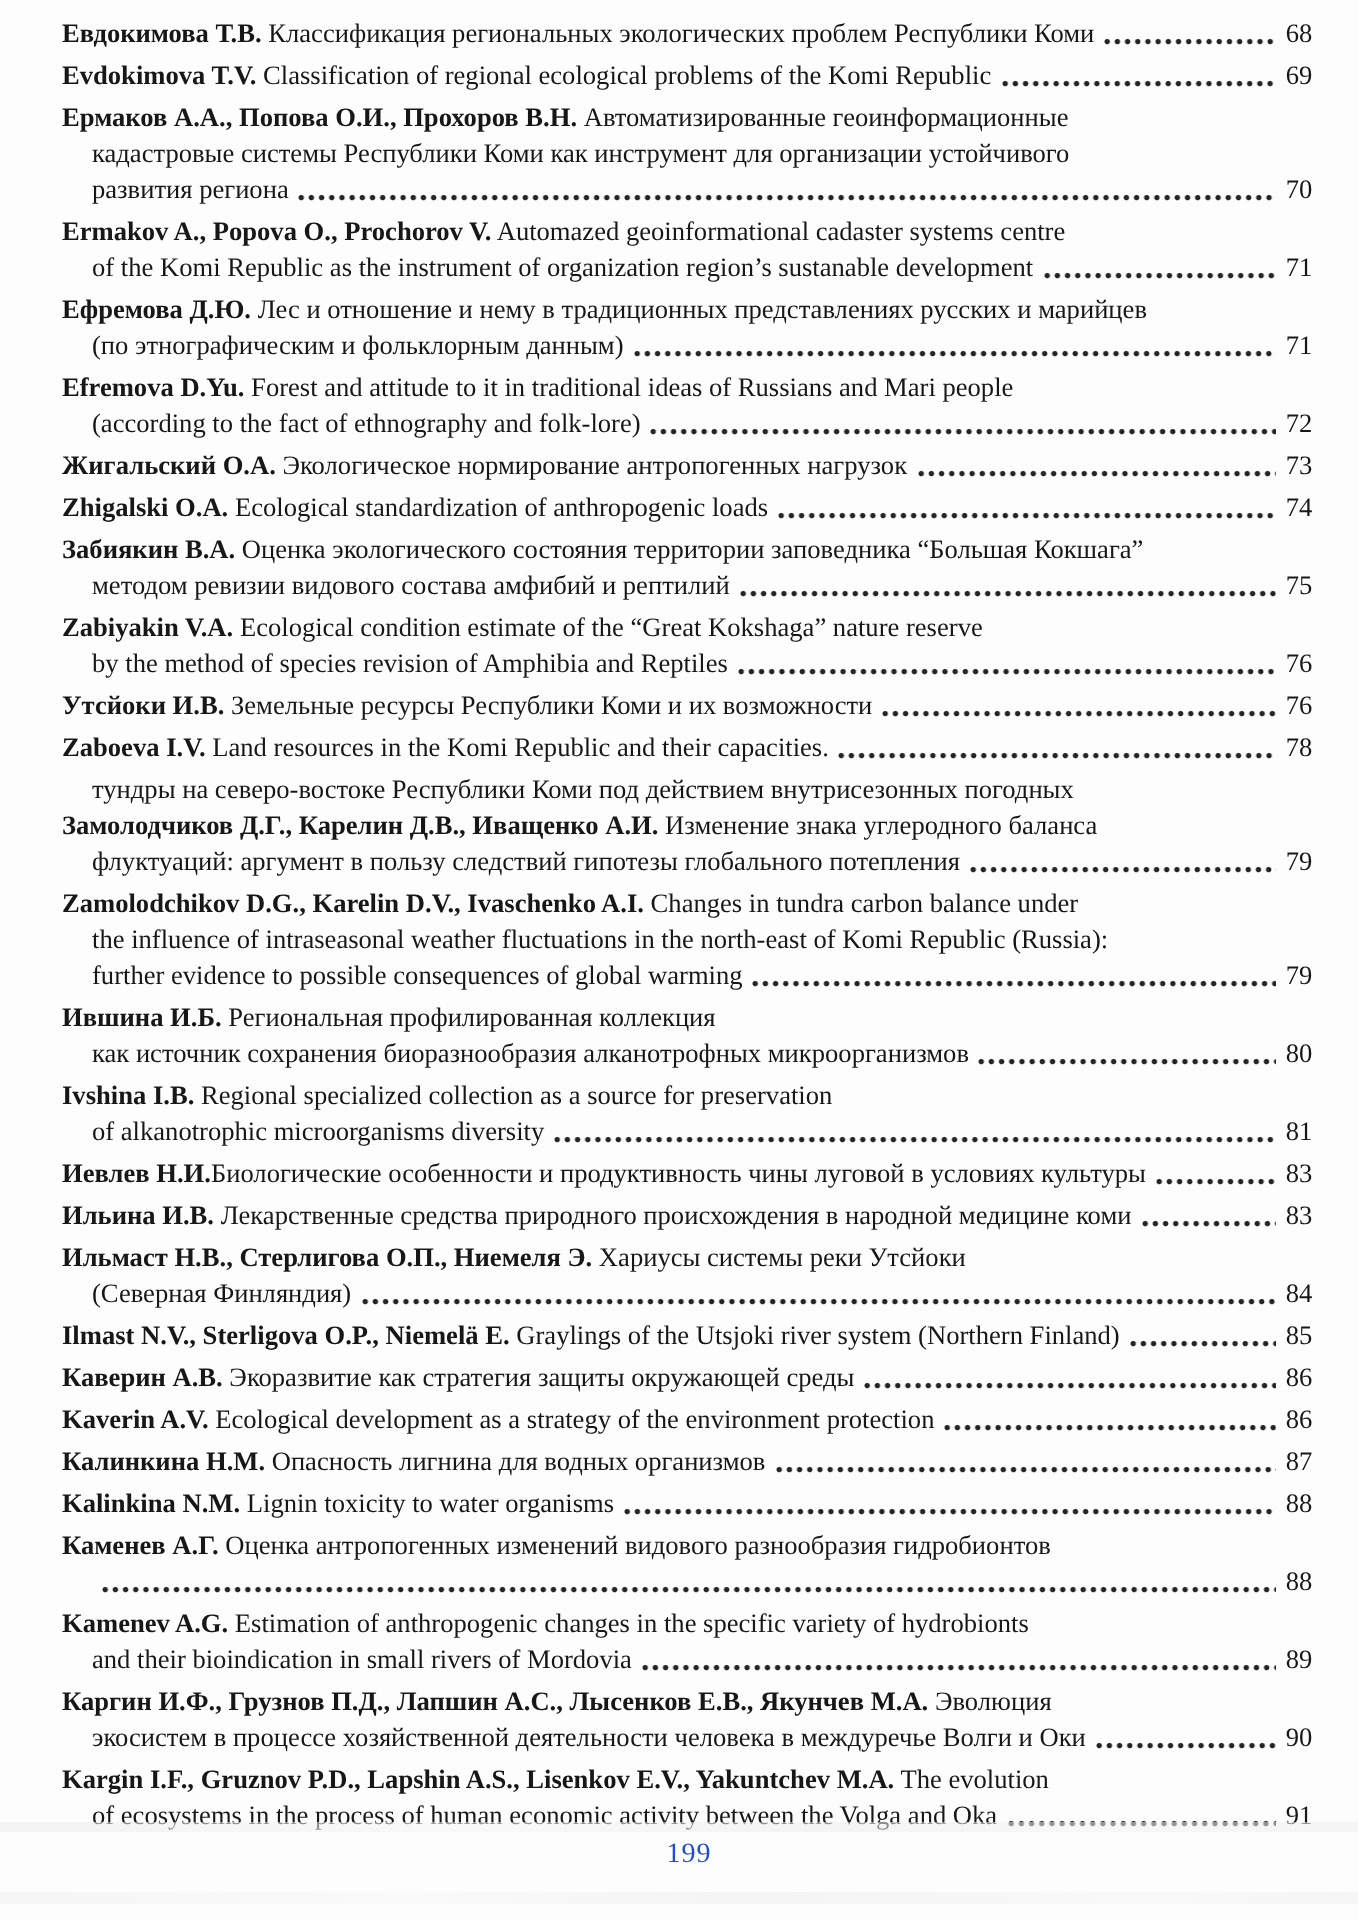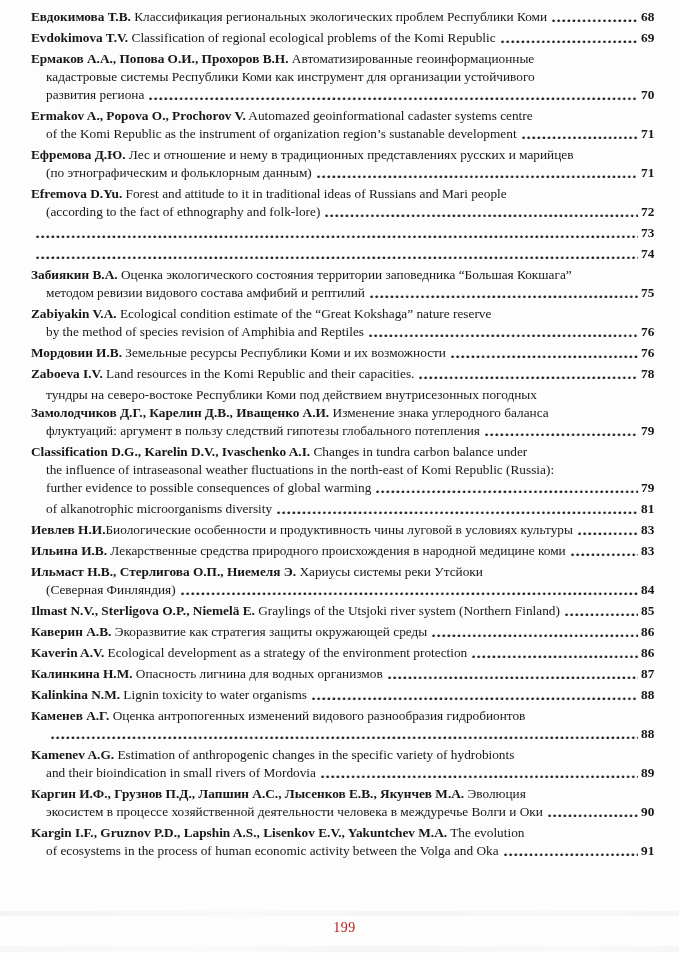--- a/index.html
+++ b/index.html
@@ -53,8 +53,7 @@
   .pagenum {
     flex: 0 0 auto;
     min-width: 17px;
-    text-align: left;
-    font-weight: bold;
+    text-align: center;
   }
   .footer {
     position: absolute;

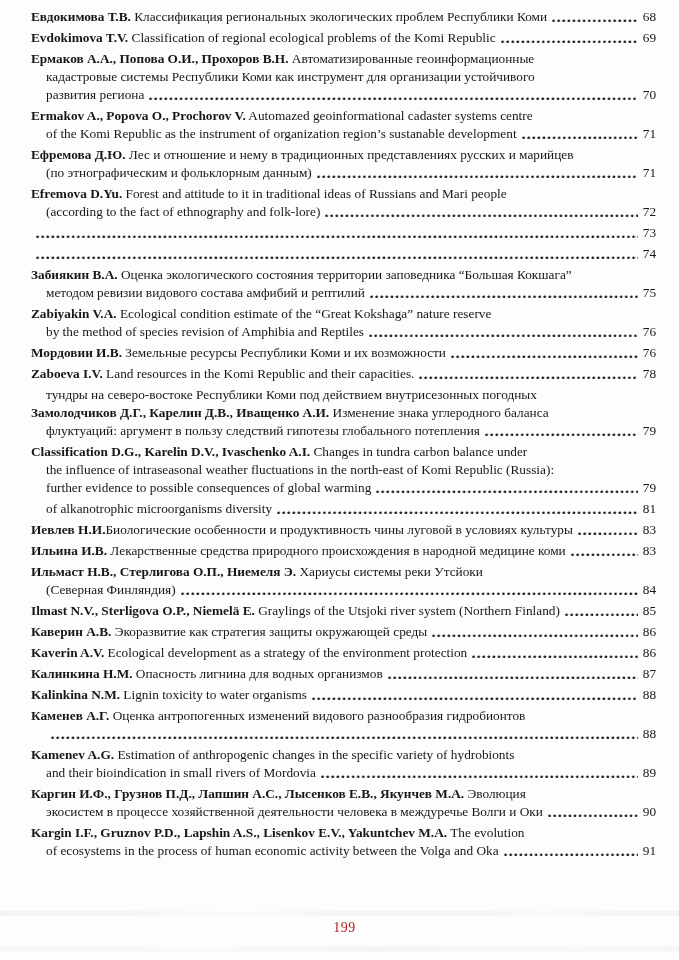--- a/index.html
+++ b/index.html
@@ -136,6 +136,7 @@
       </div>
       <div class="entry">
         <div class="line last">
+          <span class="txt"><span class="authors">Жигальский О.А.</span> Экологическое нормирование антропогенных нагрузок</span>
           <span class="leader"></span>
           <span class="pagenum">73</span>
         </div>

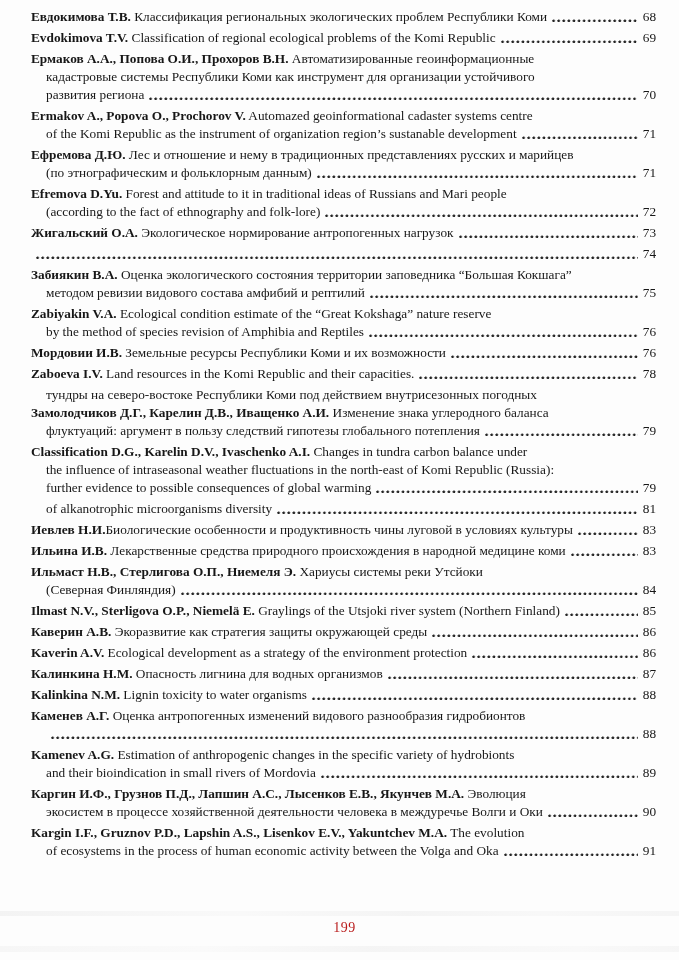--- a/index.html
+++ b/index.html
@@ -143,6 +143,7 @@
       </div>
       <div class="entry">
         <div class="line last">
+          <span class="txt"><span class="authors">Zhigalski O.A.</span> Ecological standardization of anthropogenic loads</span>
           <span class="leader"></span>
           <span class="pagenum">74</span>
         </div>

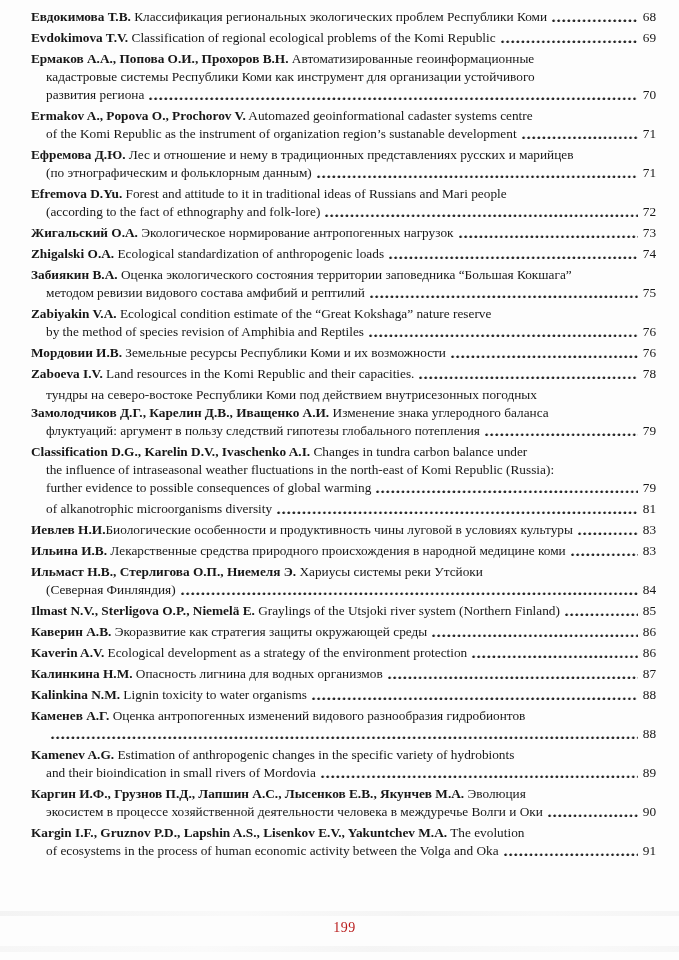--- a/index.html
+++ b/index.html
@@ -166,7 +166,7 @@
       </div>
       <div class="entry">
         <div class="line last">
-          <span class="txt"><span class="authors">Мордовии И.В.</span> Земельные ресурсы Республики Коми и их возможности</span>
+          <span class="txt"><span class="authors">Утсйоки И.В.</span> Земельные ресурсы Республики Коми и их возможности</span>
           <span class="leader"></span>
           <span class="pagenum">76</span>
         </div>

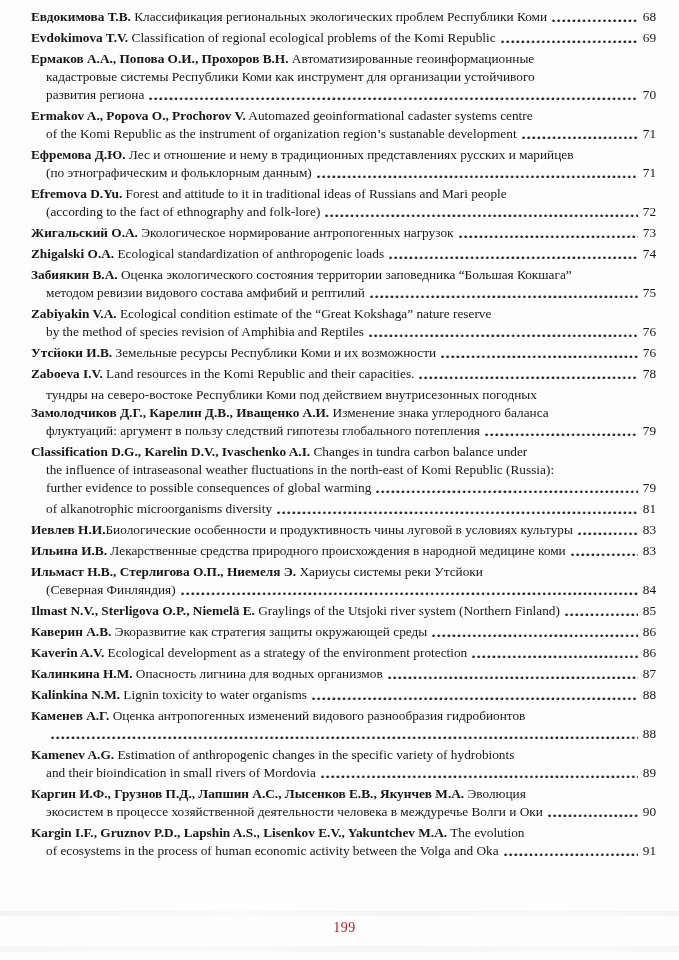--- a/index.html
+++ b/index.html
@@ -188,7 +188,7 @@
         </div>
       </div>
       <div class="entry">
-        <div class="line"><span class="txt"><span class="authors">Classification D.G., Karelin D.V., Ivaschenko A.I.</span> Changes in tundra carbon balance under</span></div>
+        <div class="line"><span class="txt"><span class="authors">Zamolodchikov D.G., Karelin D.V., Ivaschenko A.I.</span> Changes in tundra carbon balance under</span></div>
         <div class="line cont"><span class="txt">the influence of intraseasonal weather fluctuations in the north-east of Komi Republic (Russia):</span></div>
         <div class="line cont last">
           <span class="txt">further evidence to possible consequences of global warming</span>

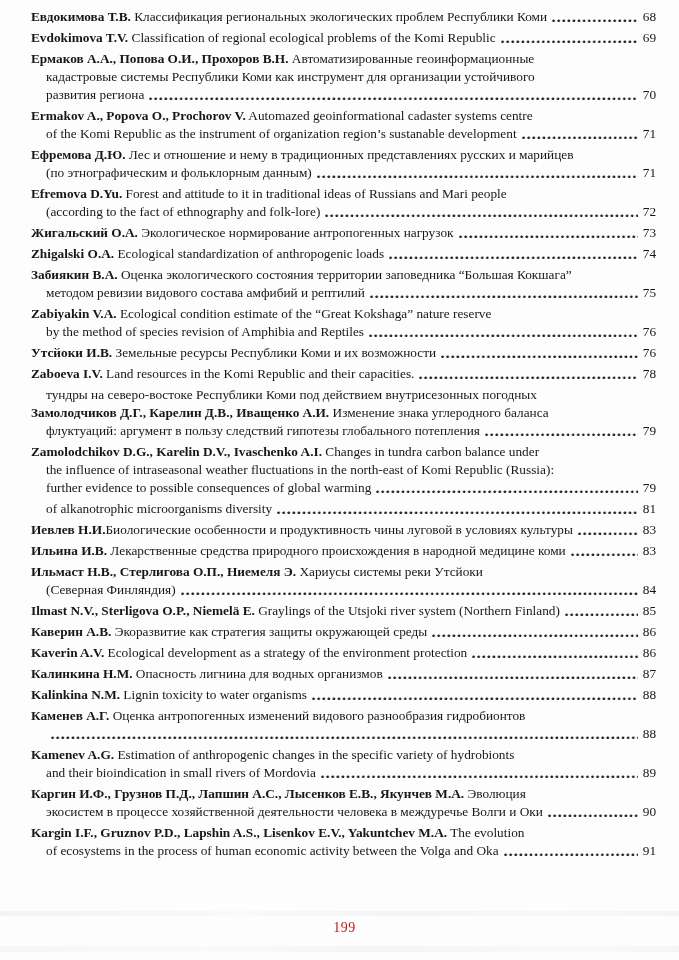--- a/index.html
+++ b/index.html
@@ -197,6 +197,14 @@
         </div>
       </div>
       <div class="entry">
+        <div class="line"><span class="txt"><span class="authors">Ившина И.Б.</span> Региональная профилированная коллекция</span></div>
+        <div class="line cont last">
+          <span class="txt">как источник сохранения биоразнообразия алканотрофных микроорганизмов</span>
+          <span class="leader"></span>
+          <span class="pagenum">80</span>
+        </div>
+      </div>
+      <div class="entry">
         <div class="line cont last">
           <span class="txt">of alkanotrophic microorganisms diversity</span>
           <span class="leader"></span>

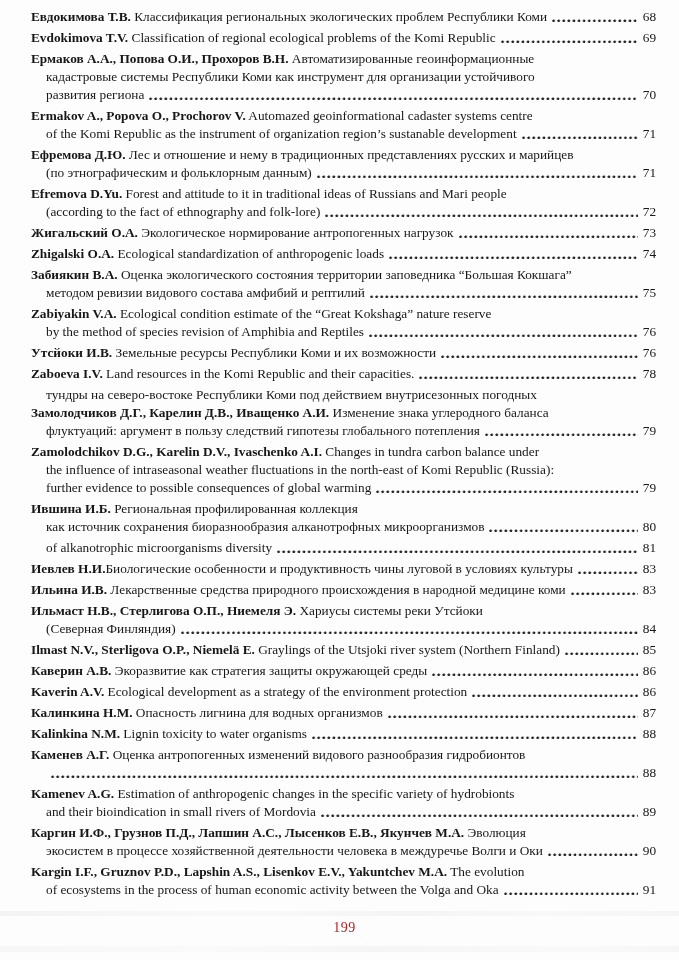--- a/index.html
+++ b/index.html
@@ -205,6 +205,7 @@
         </div>
       </div>
       <div class="entry">
+        <div class="line"><span class="txt"><span class="authors">Ivshina I.B.</span> Regional specialized collection as a source for preservation</span></div>
         <div class="line cont last">
           <span class="txt">of alkanotrophic microorganisms diversity</span>
           <span class="leader"></span>

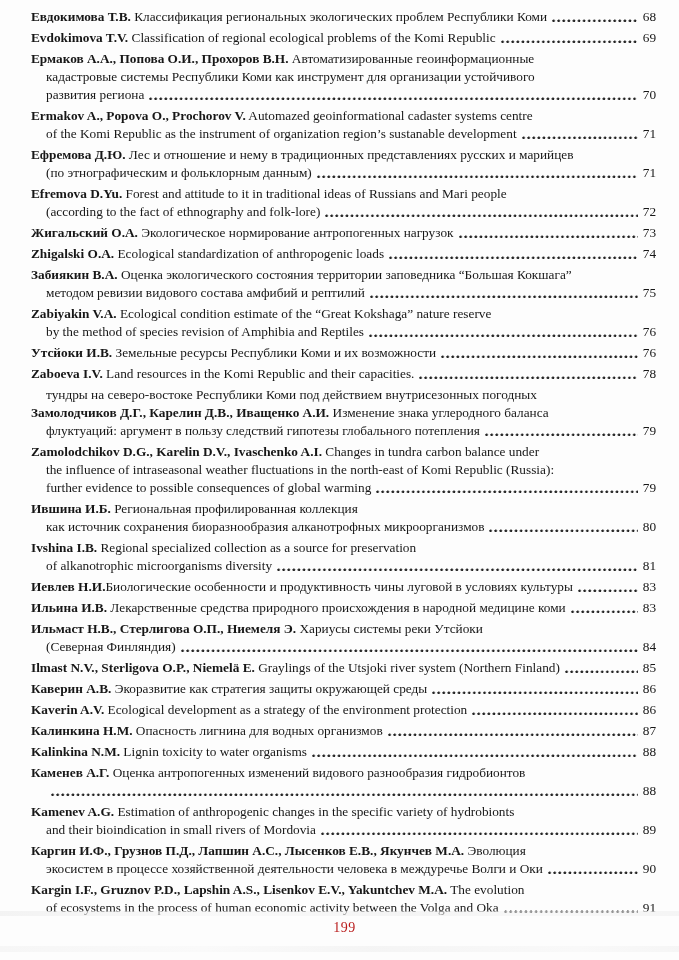--- a/index.html
+++ b/index.html
@@ -63,7 +63,7 @@
     text-align: center;
     font-size: 14px;
     letter-spacing: 0.5px;
-    color: #b91c1c;
+    color: #1d4ed8;
   }
   .streak {
     position: absolute;

